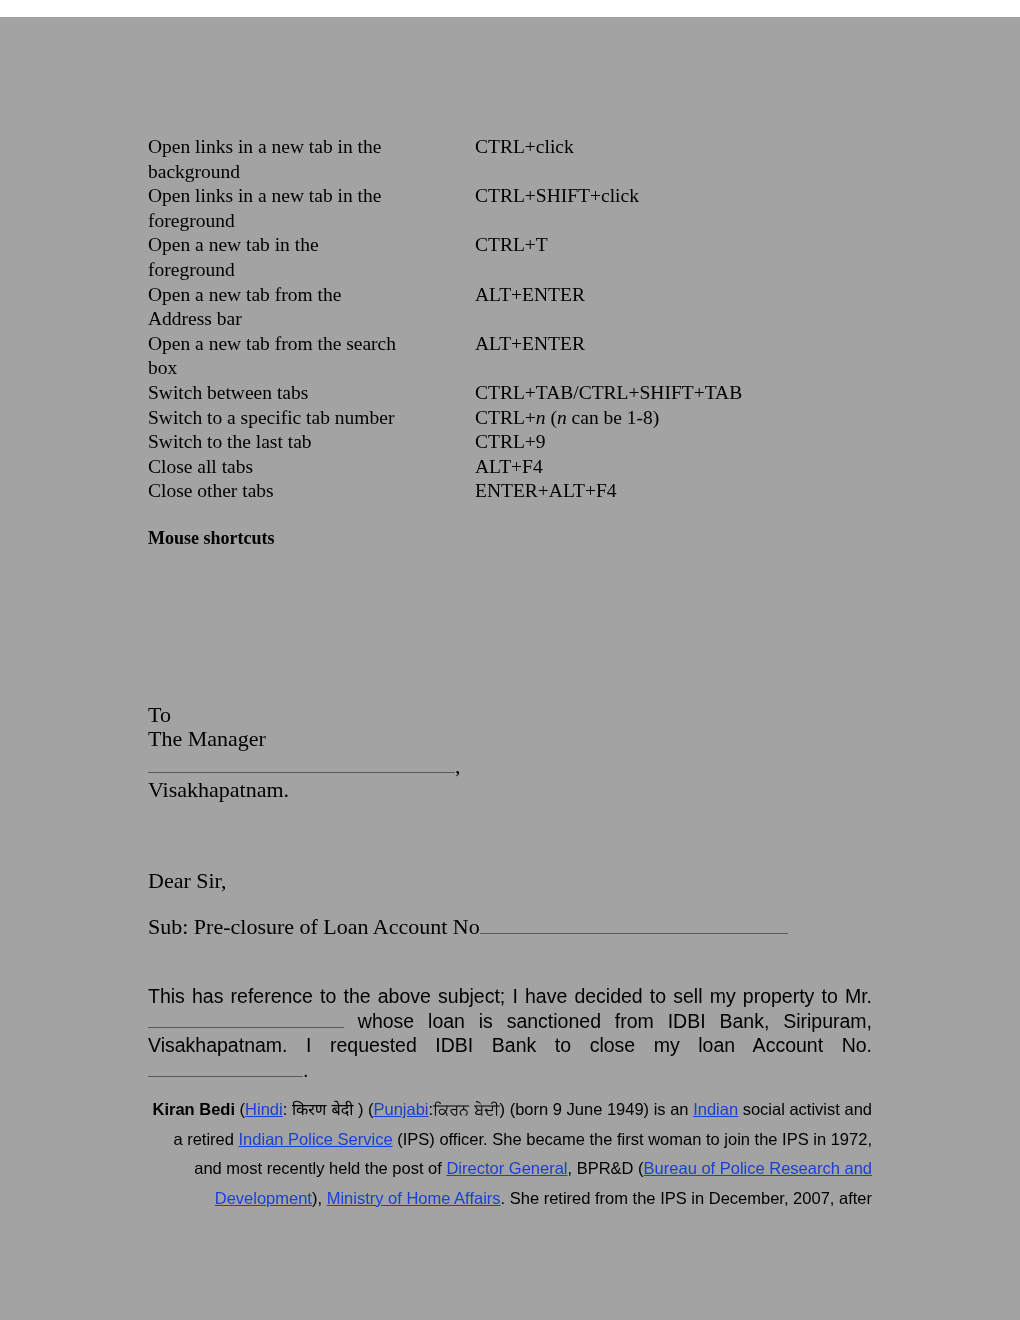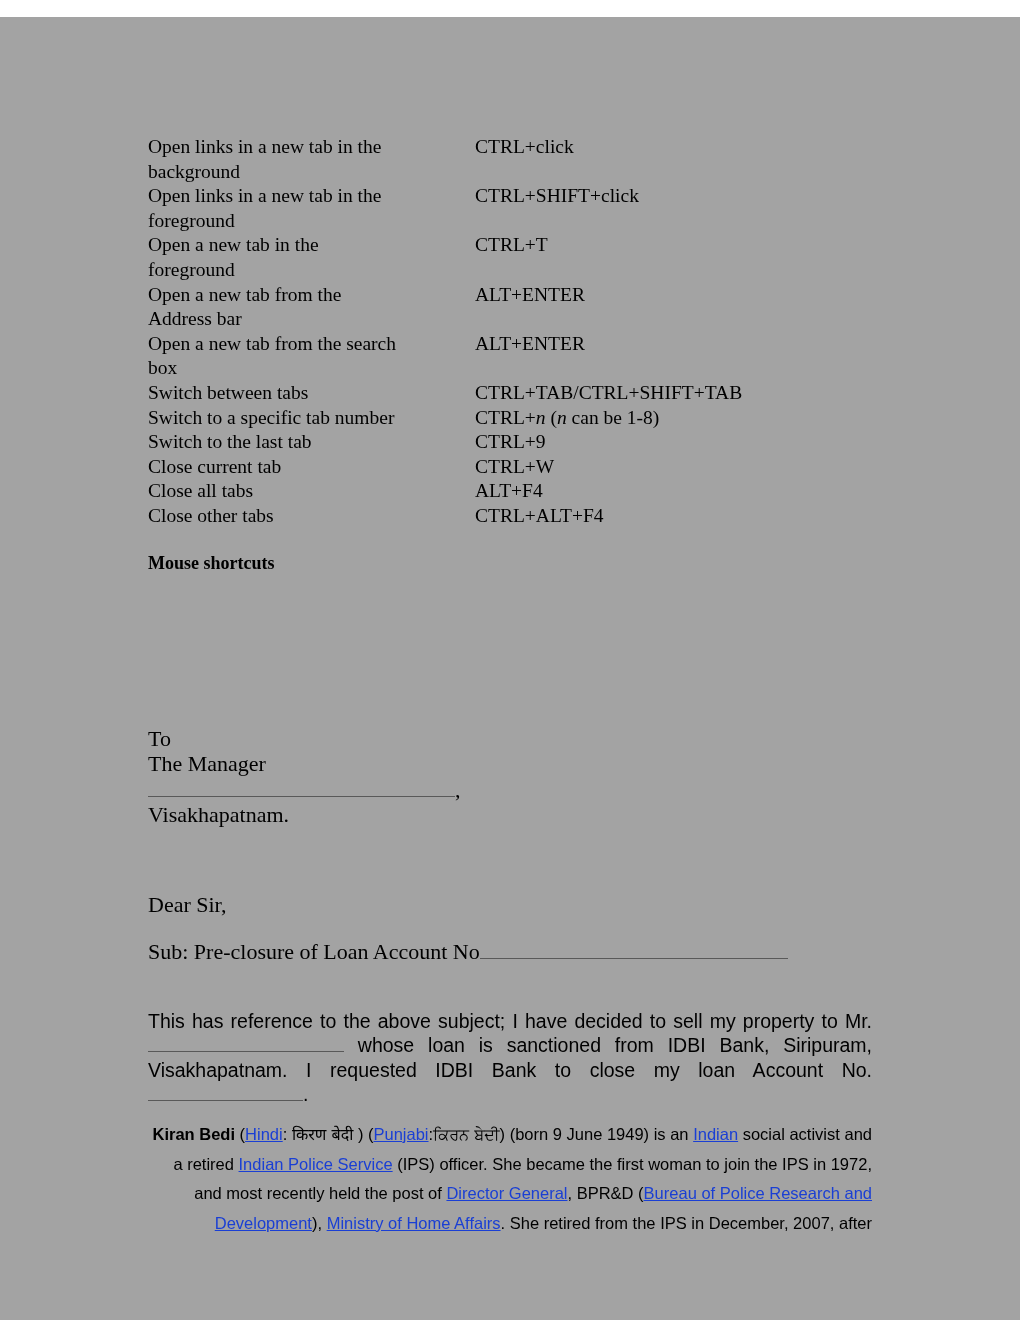--- a/index.html
+++ b/index.html
@@ -179,12 +179,6 @@
         </tr>
         <tr>
           <td class="key-desc">
-              <span class="wrap">Close current tab</span>
-            </td>
-          <td class="key-combo">CTRL+W</td>
-        </tr>
-        <tr>
-          <td class="key-desc">
               <span class="wrap">Close all tabs</span>
             </td>
           <td class="key-combo">ALT+F4</td>

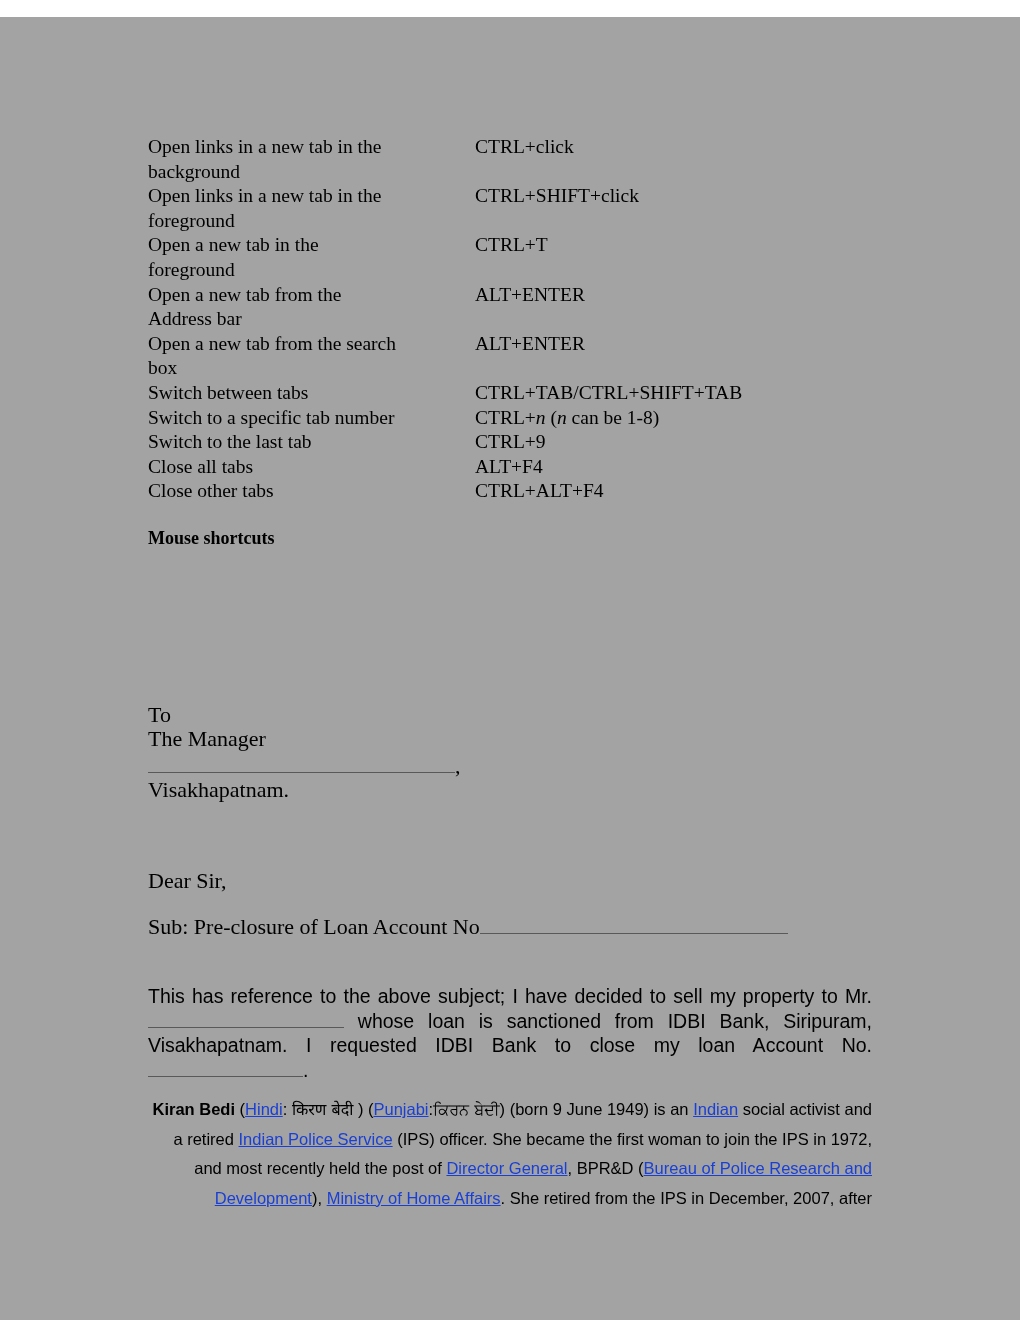--- a/index.html
+++ b/index.html
@@ -187,7 +187,7 @@
           <td class="key-desc">
               <span class="wrap">Close other tabs</span>
             </td>
-          <td class="key-combo">CTRL+ALT+F4</td>
+          <td class="key-combo">ENTER+ALT+F4</td>
         </tr>
       </tbody>
     </table>

